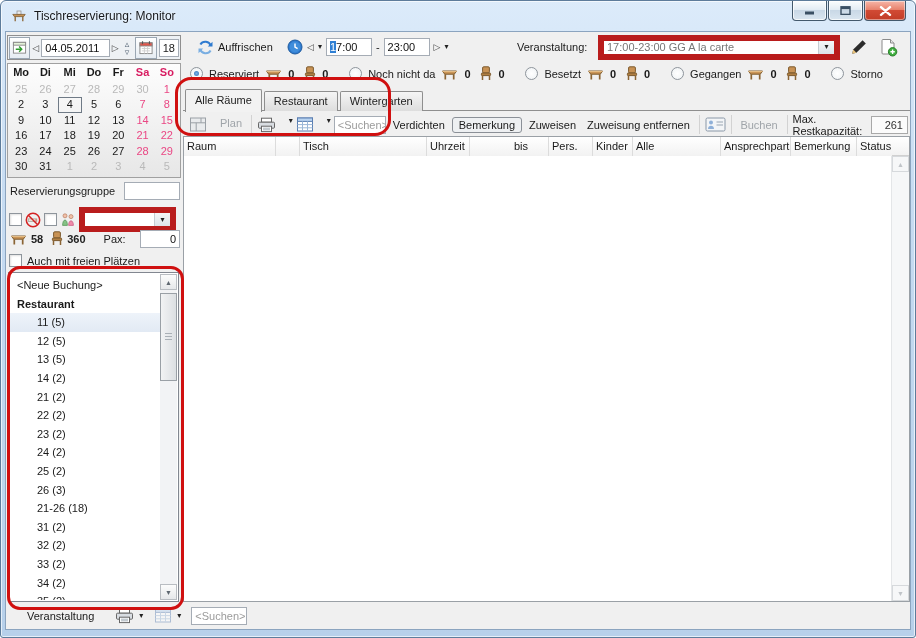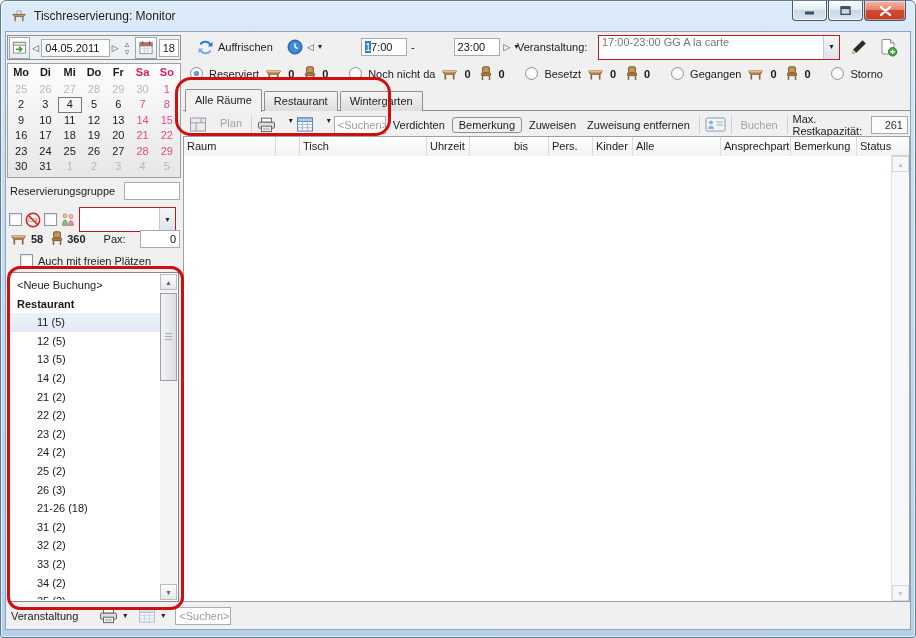--- a/index.html
+++ b/index.html
@@ -76,7 +76,7 @@
   .toprow{position:absolute;left:0;top:3px;right:0;height:24px;}
   .toprow .abs{position:absolute;top:0;height:24px;display:flex;align-items:center;gap:4px;}
   .flatbtn{display:flex;align-items:flex-start;gap:13px;}
-  .time-field{width:46px;text-align:left;margin-left:35px;}
+  .time-field{width:46px;text-align:left;}
   .time-field.selfirst::first-letter{background:#2e7fd4;color:#fff;}
   .event-combo{width:242px;}
   .statusrow{position:absolute;left:0;top:31px;right:0;height:21px;display:flex;align-items:center;padding-left:7px;}

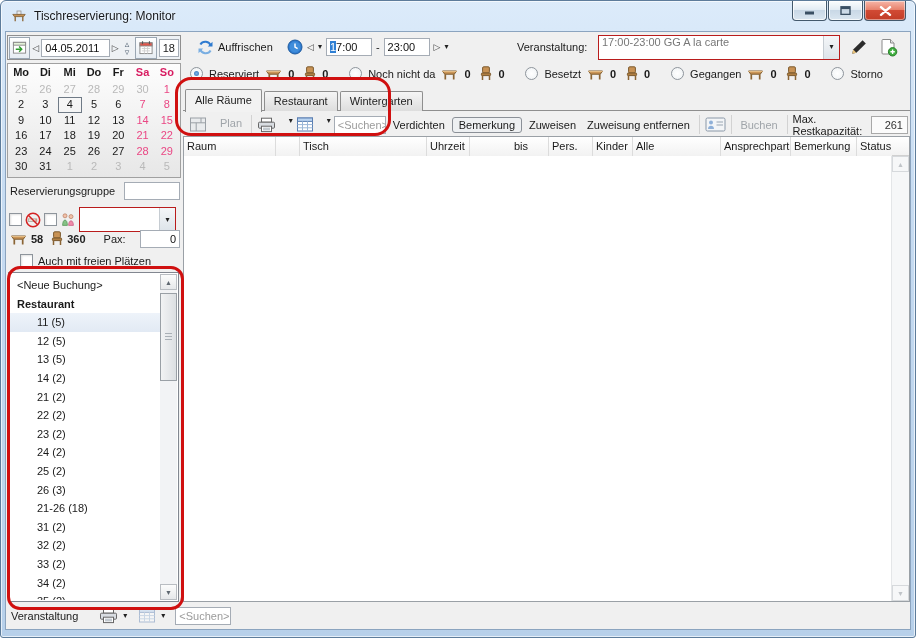--- a/index.html
+++ b/index.html
@@ -46,7 +46,7 @@
   .resgruppe .field{position:absolute;right:0;width:56px;}
   .checksrow{left:3px;top:175px;gap:3px;}
   .checkbox{width:13px;height:13px;background:#fff;border:1px solid #8e959c;box-sizing:border-box;box-shadow:inset 1px 1px 2px rgba(0,0,0,.12);}
-  .combo{background:#fff;border:1px solid #b91c1c;height:25px;box-sizing:border-box;display:flex;align-items:flex-start;}
+  .combo{background:#fff;border:6px solid #b91c1c;height:25px;box-sizing:border-box;display:flex;align-items:flex-start;}
   .combo .cval{flex:1;padding:0 3px;overflow:hidden;white-space:nowrap;color:#555;}
   .combo .cbtn{width:15px;align-self:stretch;display:flex;align-items:center;justify-content:center;background:linear-gradient(#f4f6f8,#dde4ea);border-left:1px solid #c6ccd2;}
   .countsrow{left:4px;top:199px;right:3px;gap:4px;}

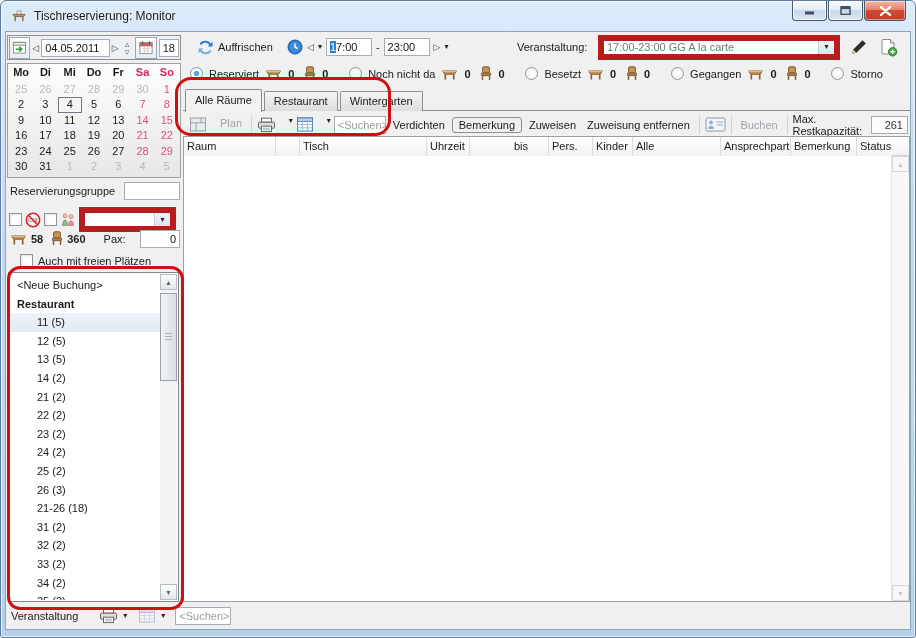--- a/index.html
+++ b/index.html
@@ -52,7 +52,7 @@
   .countsrow{left:4px;top:199px;right:3px;gap:4px;}
   .countsrow .num{font-weight:bold;color:#222;text-align:center;}
   .pax-field{position:absolute;right:0;width:40px;text-align:right;}
-  .freerow{left:3px;top:222px;gap:5px;margin-left:11px;}
+  .freerow{left:3px;top:222px;gap:5px;}
   .listbox{position:absolute;left:2px;top:240px;width:171px;height:330px;background:#fff;border:1px solid #828790;box-sizing:border-box;}
   .listitems{position:absolute;left:1px;top:1px;right:18px;bottom:1px;overflow:hidden;padding-top:2px;}
   .li{height:18.6px;line-height:18px;padding-left:7px;white-space:nowrap;}

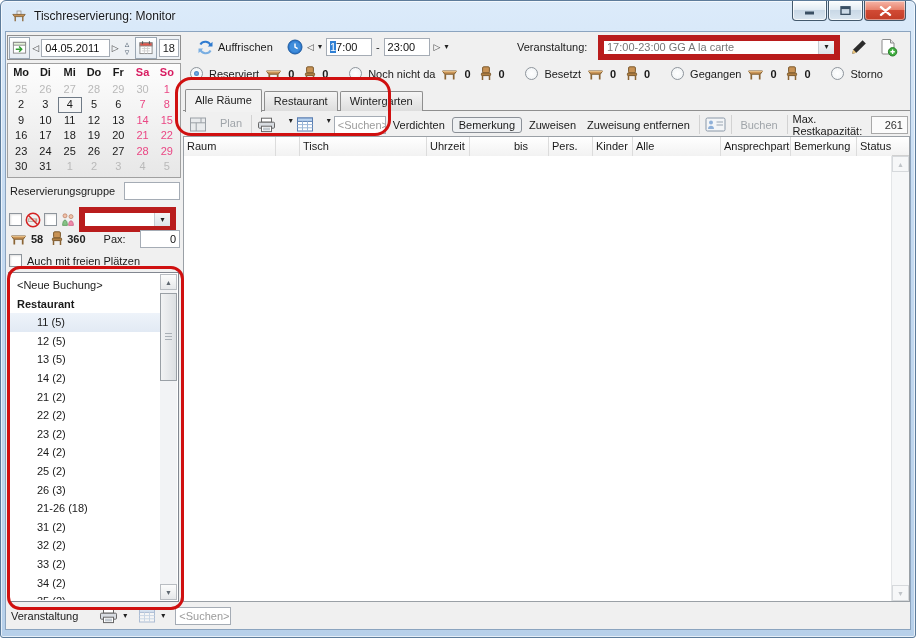--- a/index.html
+++ b/index.html
@@ -69,7 +69,7 @@
     background:repeating-linear-gradient(#aab0b6 0 1px,transparent 1px 3px);}
   .faint{color:#c0c4c8;border-color:#d6d9dc;background:#f6f7f8;}
   
-  .bottombar{position:absolute;left:0;right:0;bottom:0;height:27px;display:flex;align-items:center;gap:5px;padding-left:5px;background:#f0f0f0;}
+  .bottombar{position:absolute;left:0;right:0;bottom:0;height:27px;display:flex;align-items:center;gap:5px;padding-left:21px;background:#f0f0f0;}
   .tool-ic{display:flex;align-items:center;justify-content:center;}
   
   .main{position:absolute;left:177px;top:0;right:0;bottom:27px;}

